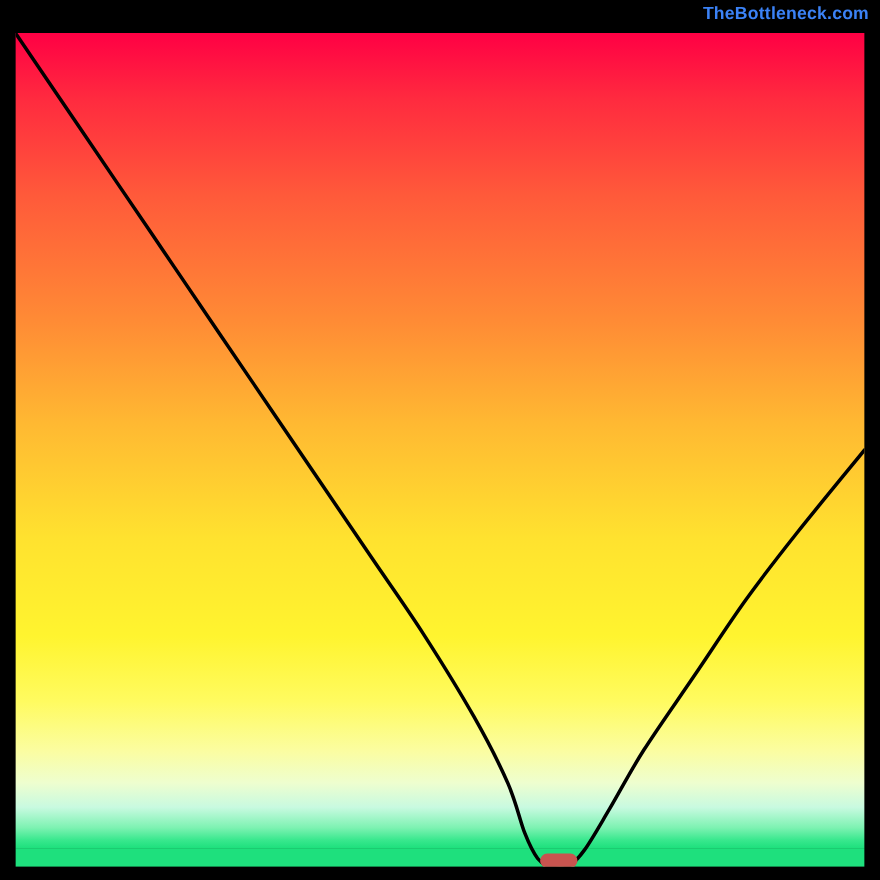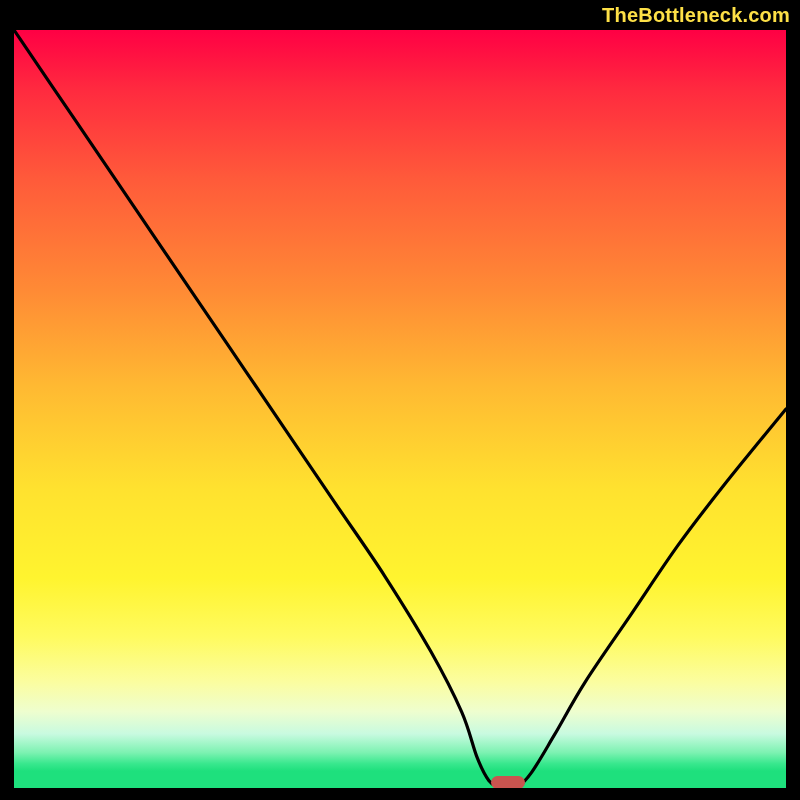--- a/index.html
+++ b/index.html
@@ -21,8 +21,8 @@
     position: absolute;
     top: 4px;
     right: 10px;
-    color: #fde047;
-    font-size: 20px;
+    color: #3b82f6;
+    font-size: 16px;
     font-weight: 600;
     letter-spacing: 0.2px;
     z-index: 50;

